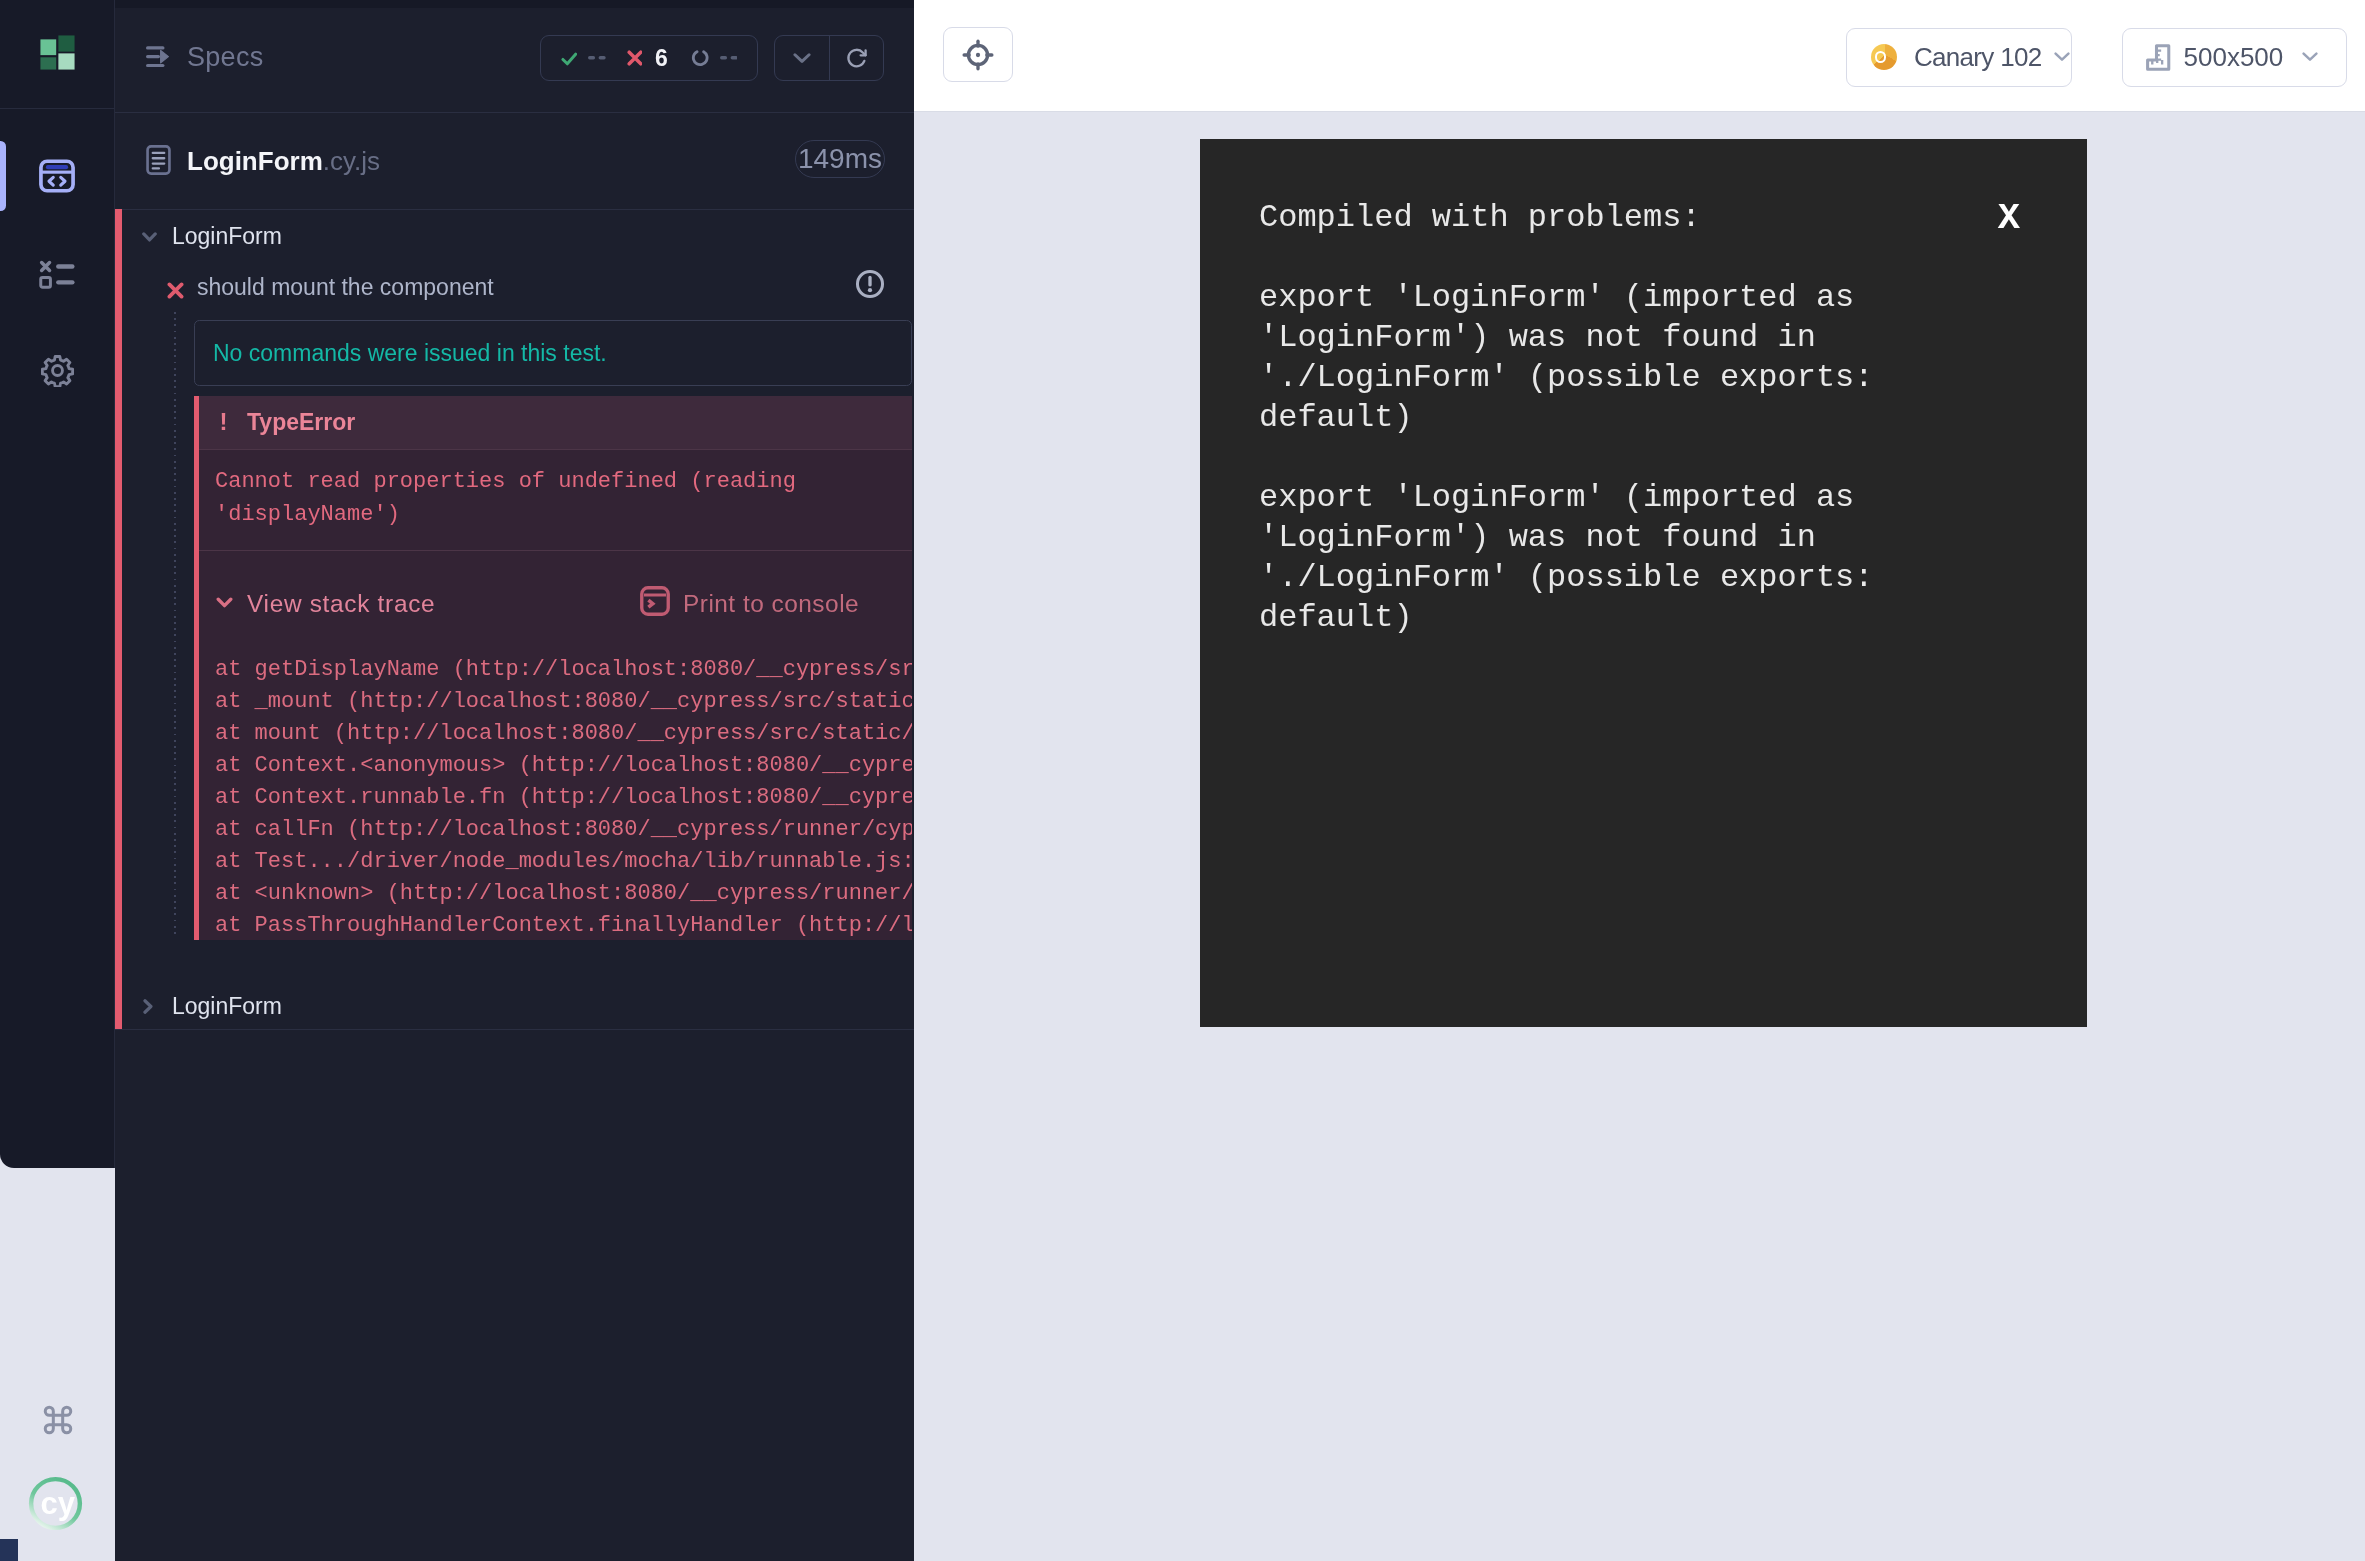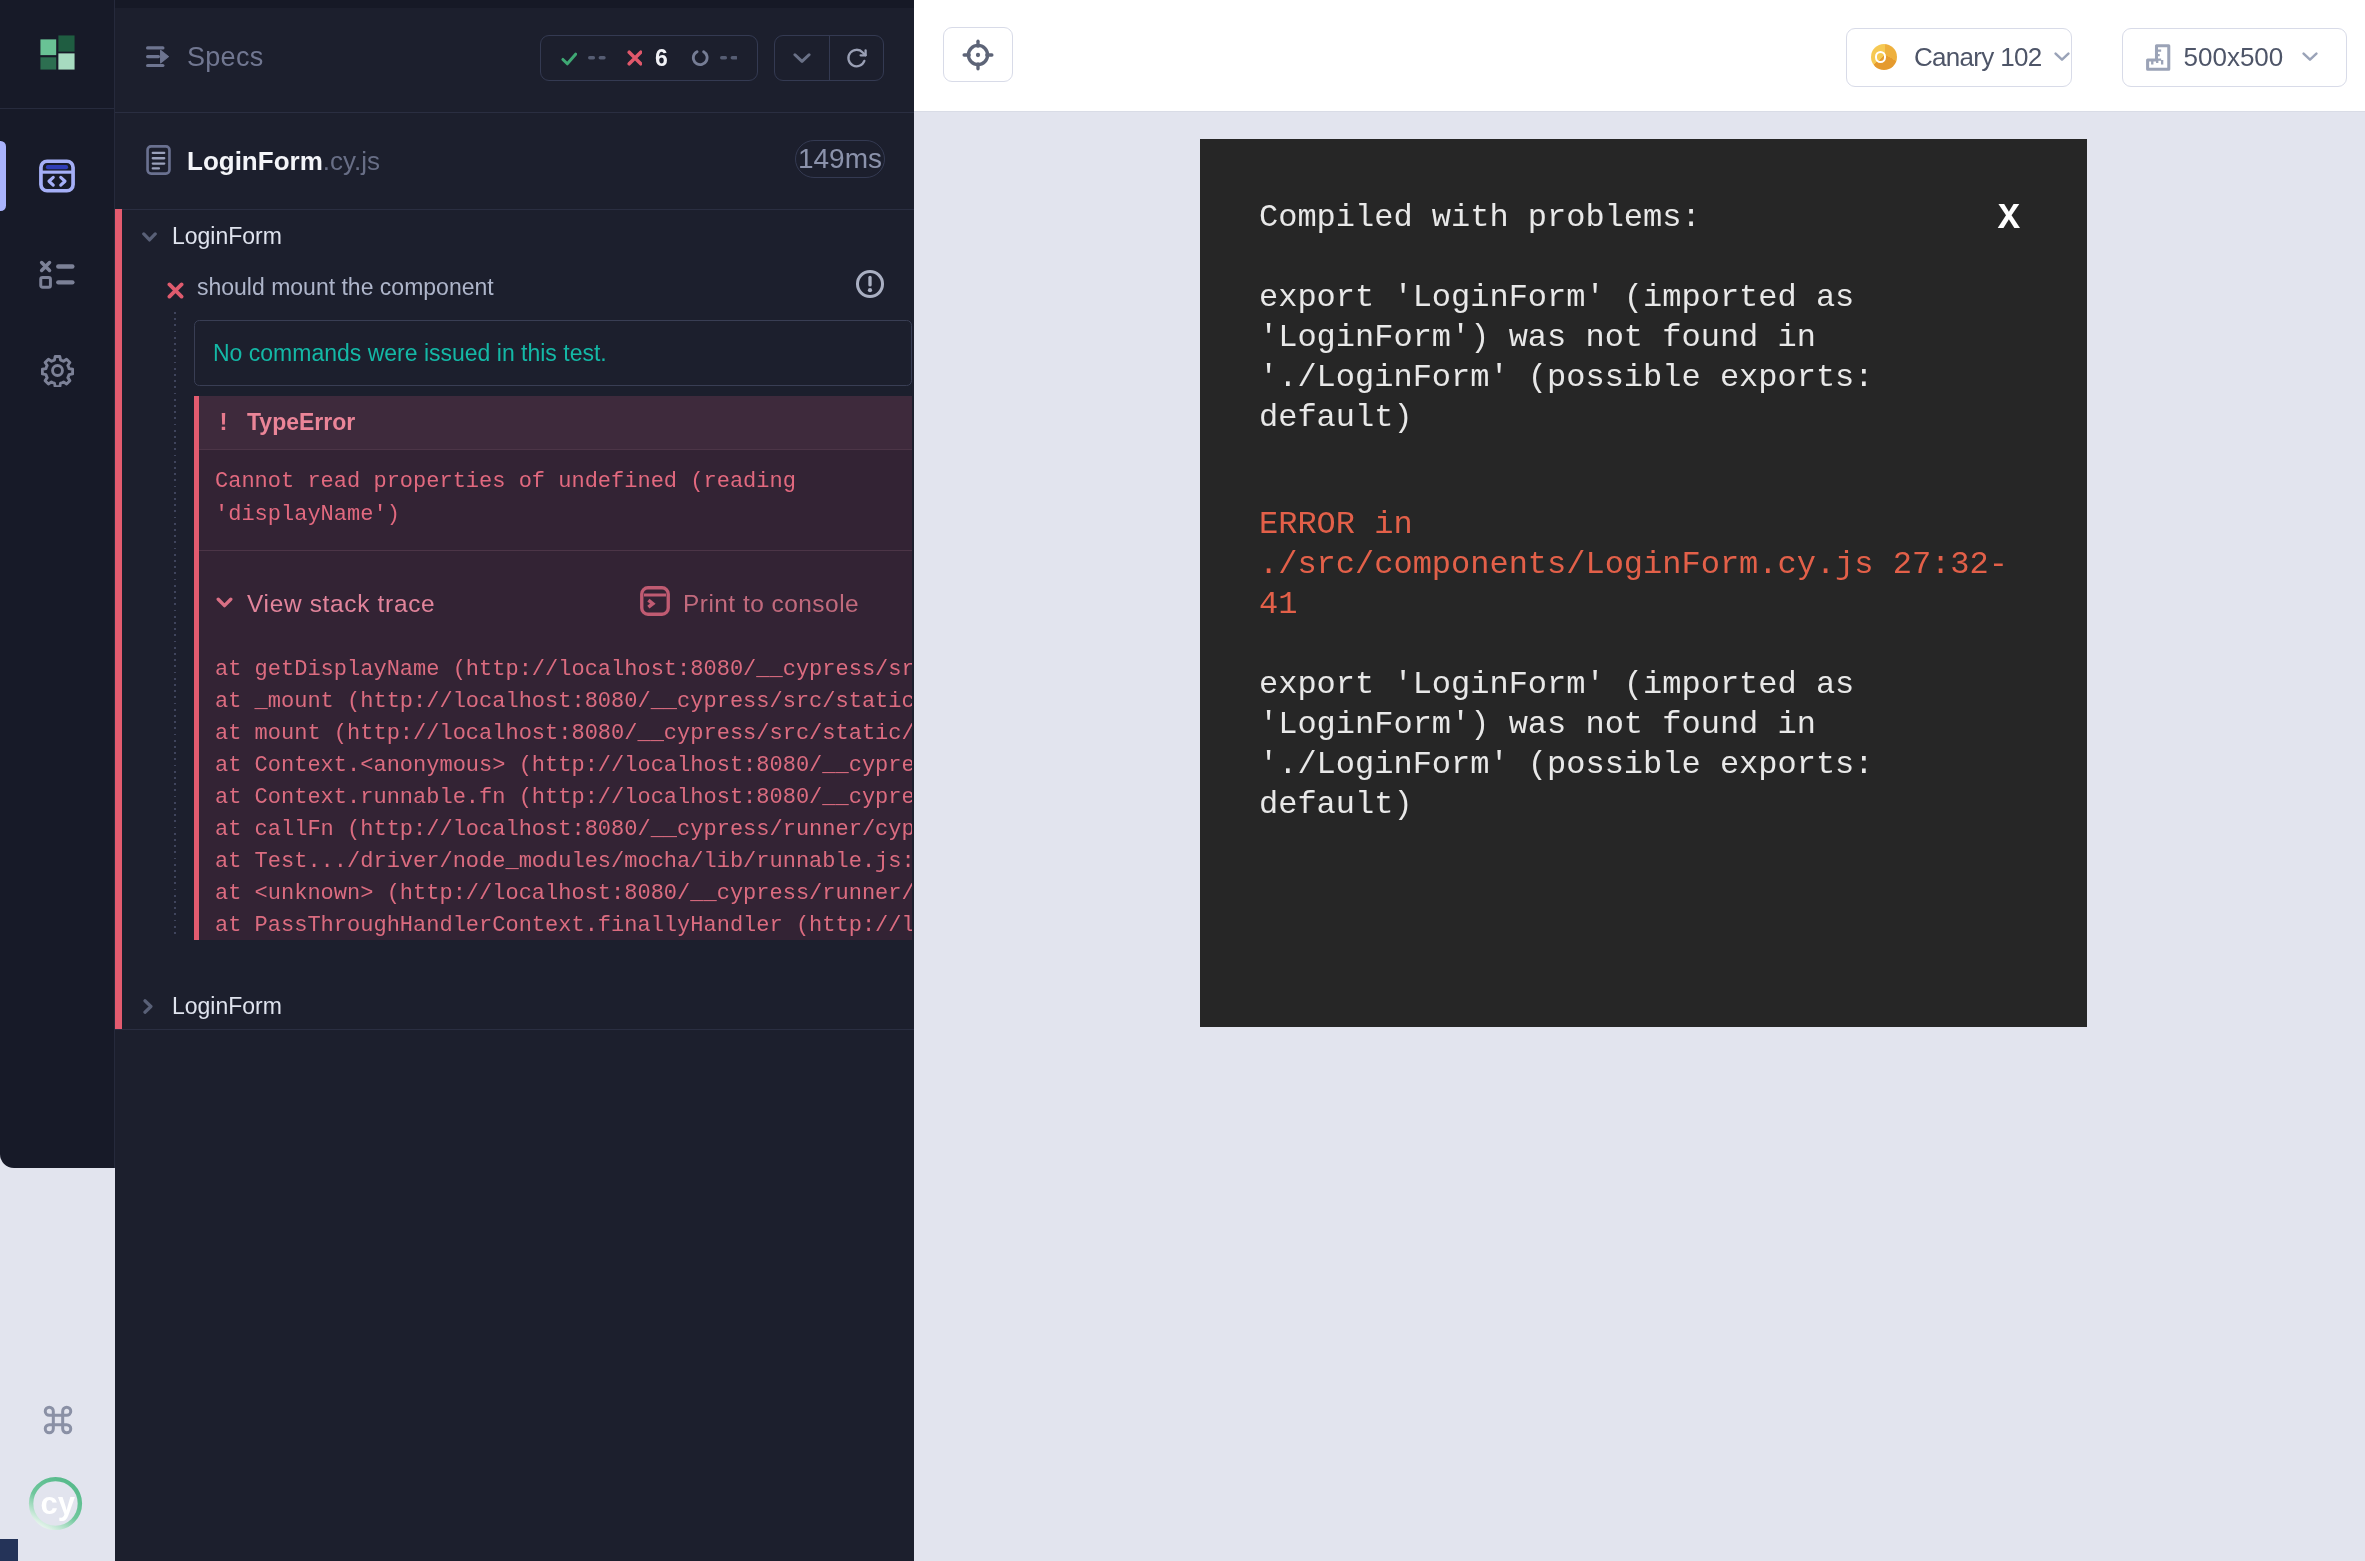--- a/index.html
+++ b/index.html
@@ -231,7 +231,6 @@
     <div class="inner">
       <div>Compiled with problems:</div>
       <div style="margin-top:40px">export 'LoginForm' (imported as 'LoginForm') was not found in './LoginForm' (possible exports: default)</div>
-      <div class="err" style="margin-top:67px">ERROR in ./src/components/LoginForm.cy.js 27:32-41</div>
       <div style="margin-top:40px">export 'LoginForm' (imported as 'LoginForm') was not found in './LoginForm' (possible exports: default)</div>
     </div>
     <div id="xbtn">X</div>

